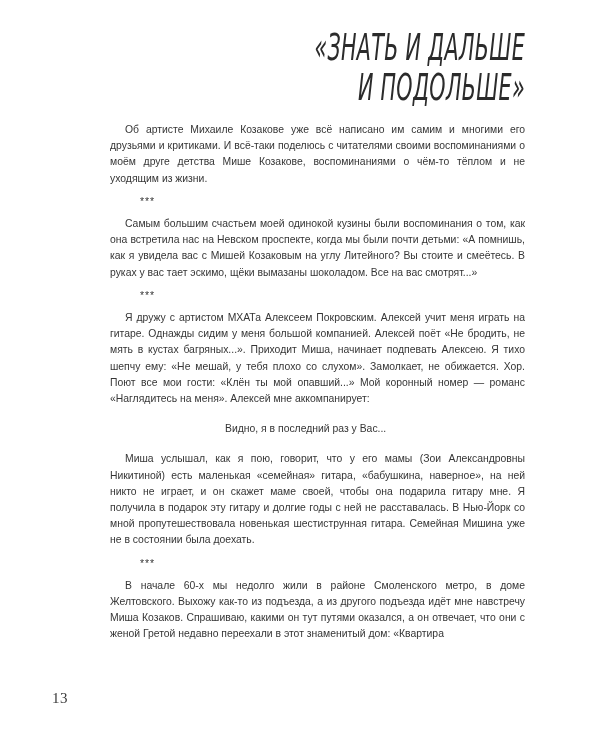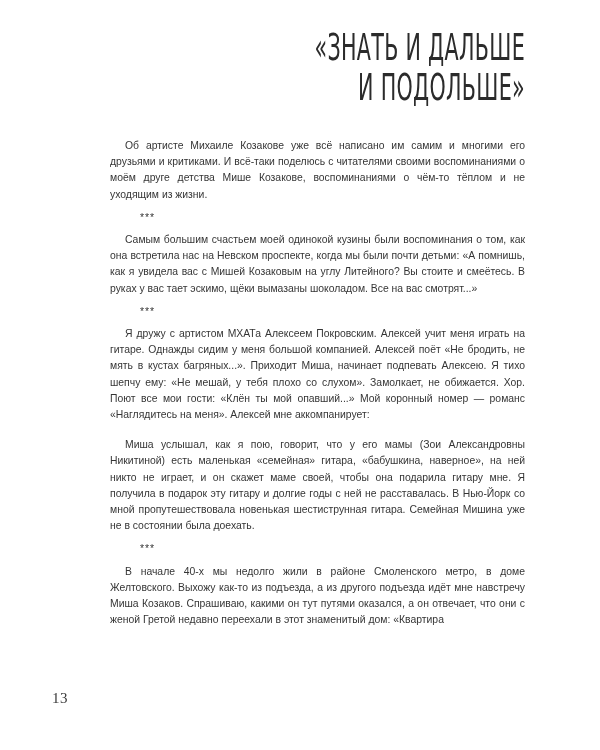--- a/index.html
+++ b/index.html
@@ -30,6 +30,7 @@
     right: 75px;
     top: 28px;
     text-align: right;
+    font-style: italic;
   }
   .title-line {
     font-family: "Liberation Sans Narrow", "DejaVu Sans Condensed", "Liberation Sans", sans-serif;

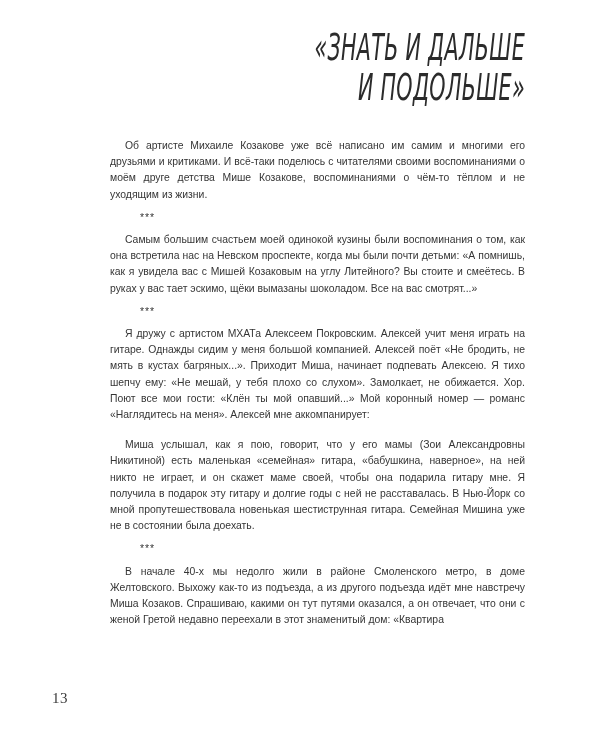--- a/index.html
+++ b/index.html
@@ -48,7 +48,7 @@
   .content {
     position: absolute;
     left: 110px;
-    top: 138px;
+    top: 122px;
     width: 415px;
   }
 

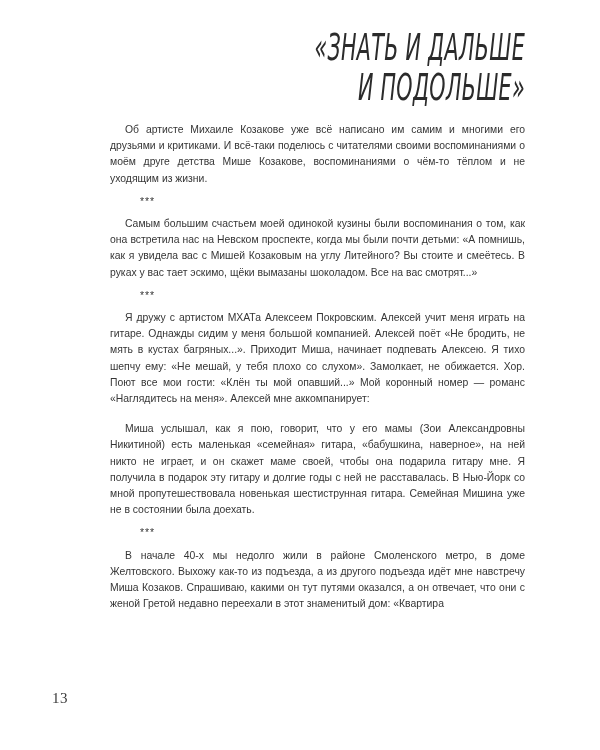--- a/index.html
+++ b/index.html
@@ -122,6 +122,7 @@
     <p class="para">Я дружу с артистом МХАТа Алексеем Покровским. Алексей учит меня играть на гитаре. Однажды сидим у меня большой компанией. Алексей поёт «Не бродить, не мять в кустах багряных...». Приходит Миша, начинает подпевать Алексею. Я тихо шепчу ему: «Не мешай, у тебя плохо со слухом». Замолкает, не обижается. Хор. Поют все мои гости: «Клён ты мой опавший...» Мой коронный номер — романс «Наглядитесь на меня». Алексей мне аккомпанирует:</p>
 
     <div class="verse">
+      <div class="verse-line">Видно, я в последний раз у Вас...</div>
     </div>
 
     <p class="para">Миша услышал, как я пою, говорит, что у его мамы (Зои Александровны Никитиной) есть маленькая «семейная» гитара, «бабушкина, наверное», на ней никто не играет, и он скажет маме своей, чтобы она подарила гитару мне. Я получила в подарок эту гитару и долгие годы с ней не расставалась. В Нью-Йорк со мной пропутешествовала новенькая шестиструнная гитара. Семейная Мишина уже не в состоянии была доехать.</p>

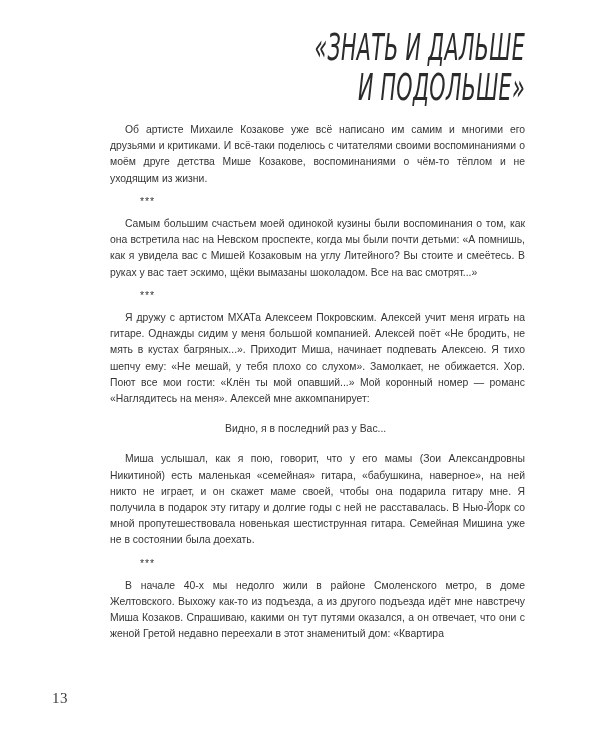--- a/index.html
+++ b/index.html
@@ -129,7 +129,7 @@
 
     <div class="sep"><span>***</span></div>
 
-    <p class="para last-left">В начале 40-х мы недолго жили в районе Смоленского метро, в доме Желтовского. Выхожу как-то из подъезда, а из другого подъезда идёт мне навстречу Миша Козаков. Спрашиваю, какими он тут путями оказался, а он отвечает, что они с женой Гретой недавно переехали в этот знаменитый дом: «Квартира</p>
+    <p class="para last-left">В начале 60-х мы недолго жили в районе Смоленского метро, в доме Желтовского. Выхожу как-то из подъезда, а из другого подъезда идёт мне навстречу Миша Козаков. Спрашиваю, какими он тут путями оказался, а он отвечает, что они с женой Гретой недавно переехали в этот знаменитый дом: «Квартира</p>
 
   </div>
 

